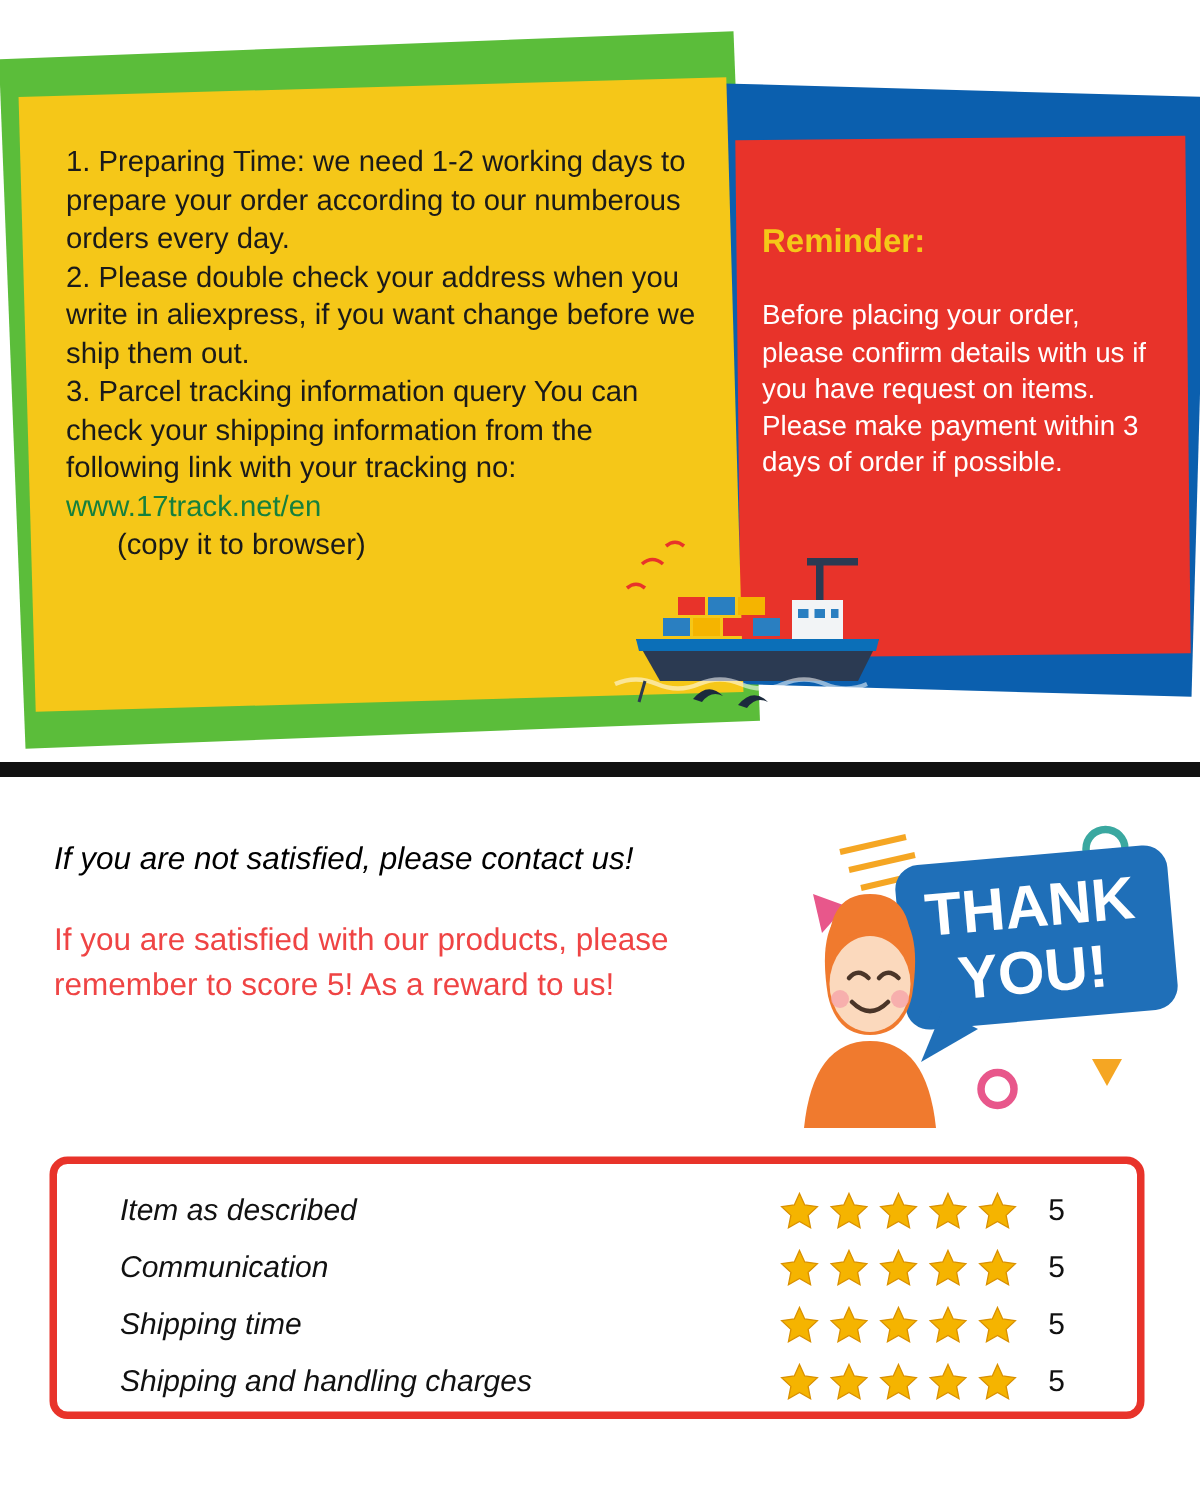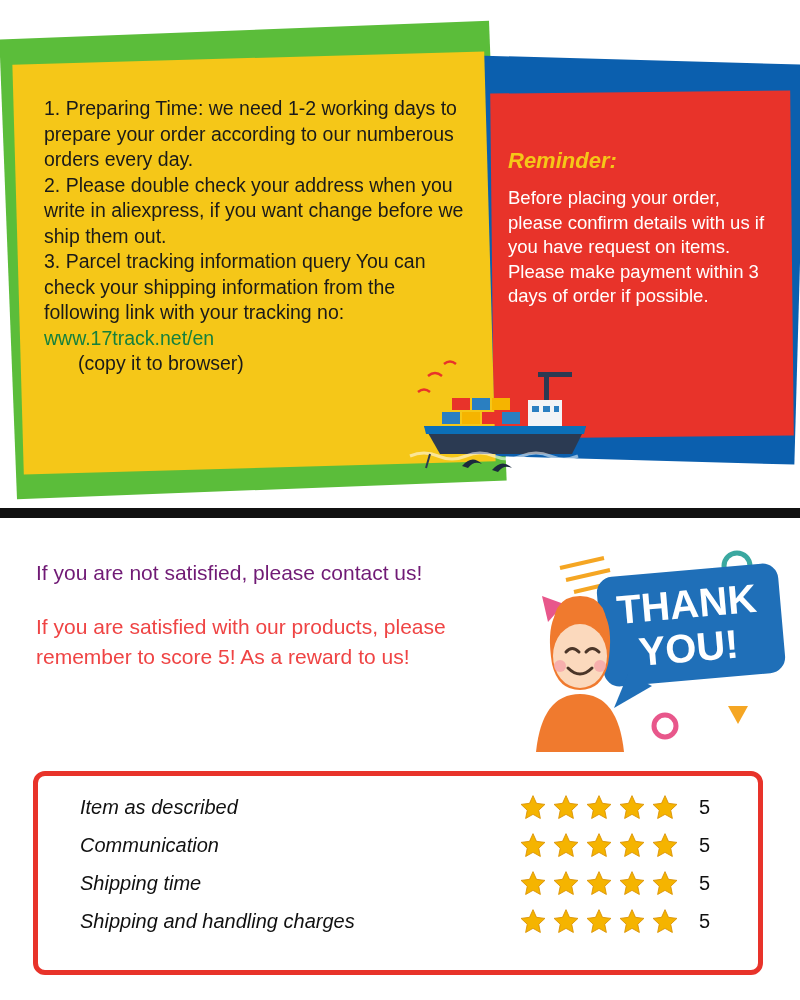--- a/index.html
+++ b/index.html
@@ -89,9 +89,8 @@
   .rem-title {
     font-size: 22px;
     font-weight: bold;
-    font-style: italic;
     color: #f5c718;
-    margin: 0 0 12px 0;
+    margin: 0 0 24px 0;
   }
   .rem-body {
     font-size: 18.5px;

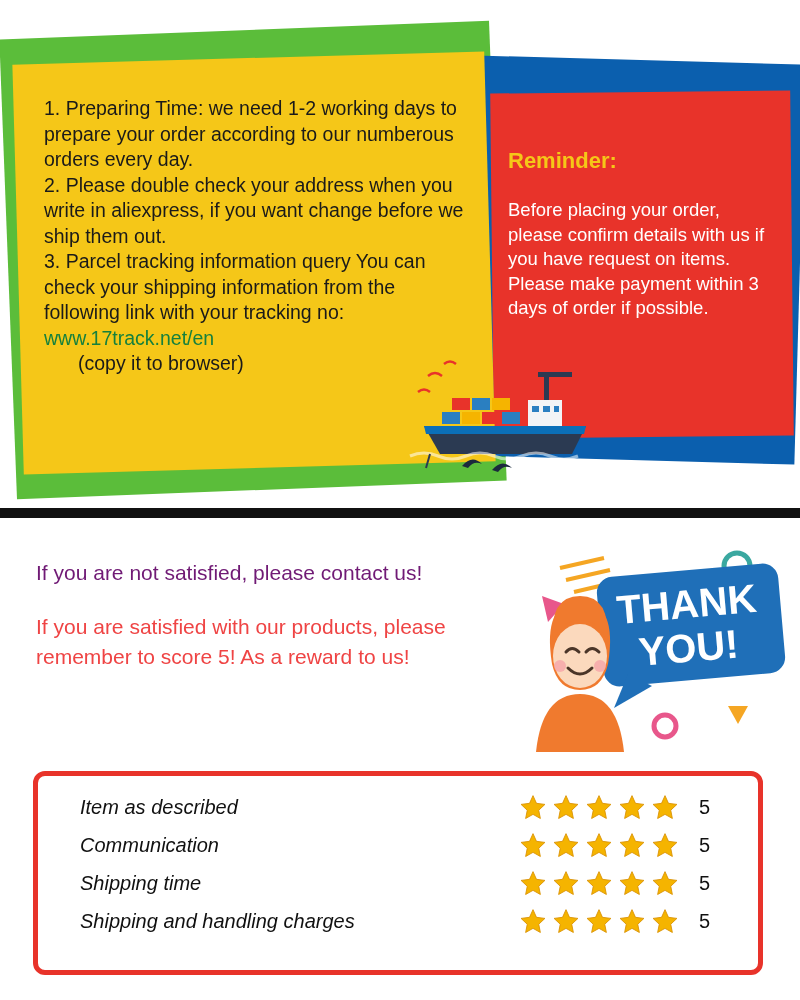--- a/index.html
+++ b/index.html
@@ -127,10 +127,11 @@
     width: 420px;
   }
   .msg-blue {
-    color: #701a75;
+    color: #000000;
     font-size: 21px;
     line-height: 30px;
     margin: 0 0 24px 0;
+    font-style: italic;
   }
   .msg-red {
     color: #ef4444;

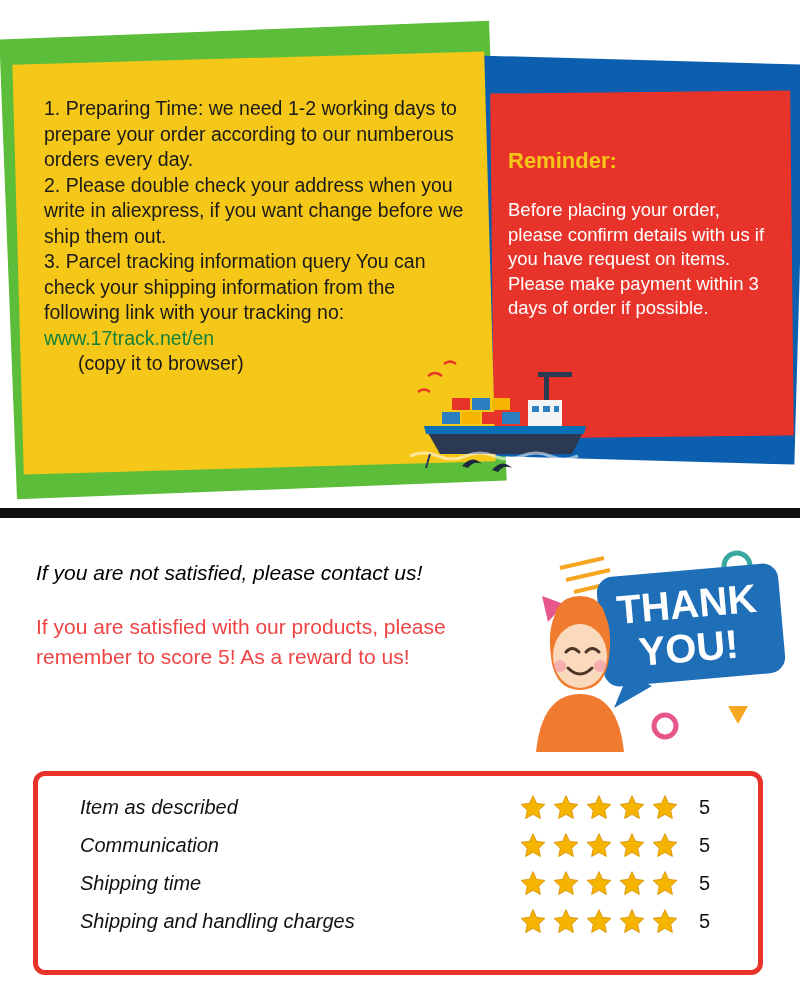--- a/index.html
+++ b/index.html
@@ -149,7 +149,7 @@
   .rating-box {
     position: absolute;
     left: 33px; top: 253px;
-    width: 730px; height: 204px;
+    width: 730px; height: 175px;
     border: 5px solid #e8332a;
     border-radius: 12px;
     box-sizing: border-box;

